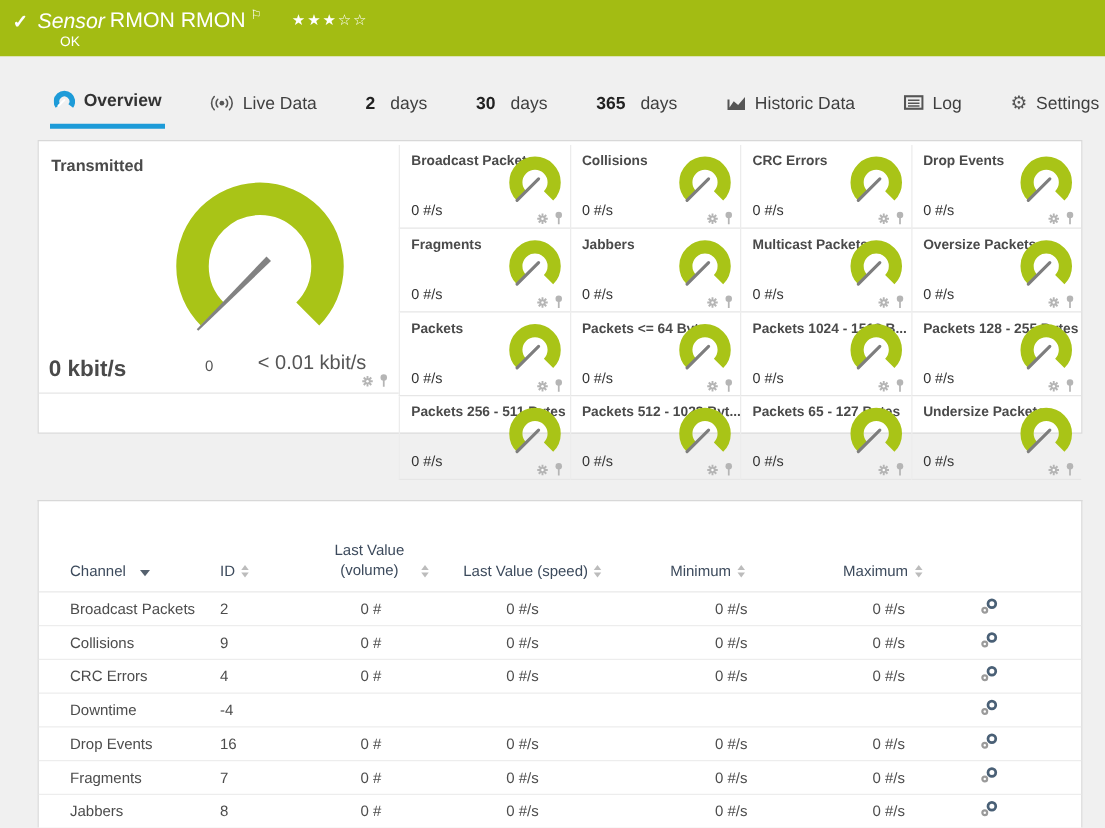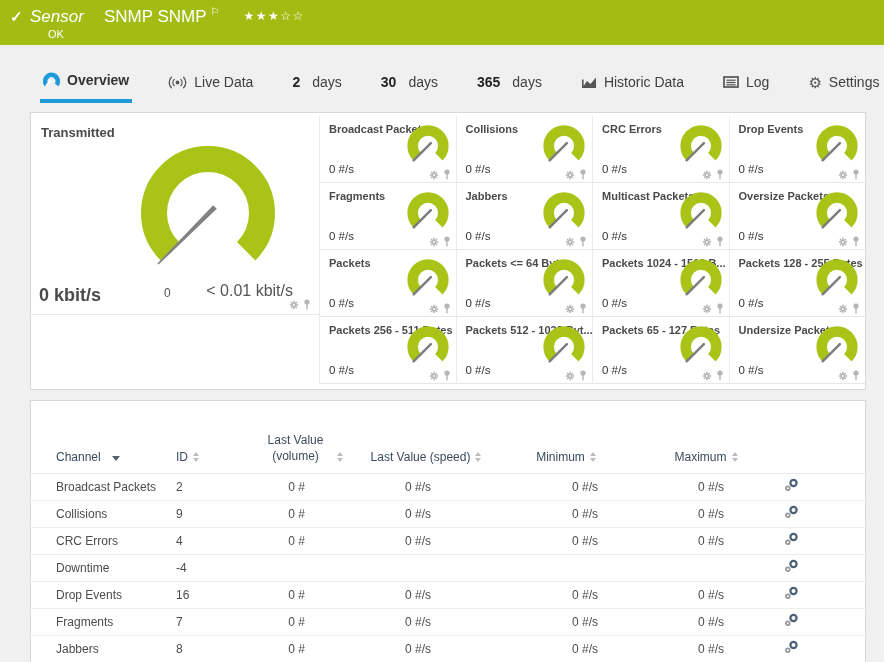--- a/index.html
+++ b/index.html
@@ -15,7 +15,7 @@
   .topbar { position: absolute; left:0; top:0; width:884px; height:45px; background:#a3bc13; color:#fff; }
   .check { position:absolute; left:10px; top:8px; font-size:15px; font-weight:bold; }
   .titleline { position:absolute; left:30px; top:6px; font-size:17px; white-space:nowrap; }
-  .t-prefix { font-style:italic; margin-right:20px; }
+  .t-prefix { font-style:italic; margin-right:4px; }
   .flag { font-size:10px; vertical-align:super; margin-left:4px; cursor:pointer; }
   .stars { margin-left:24px; font-size:12px; letter-spacing:1.5px; vertical-align:2px; cursor:pointer; }
   .ok { position:absolute; left:48px; top:28px; font-size:11px; font-weight:normal; }

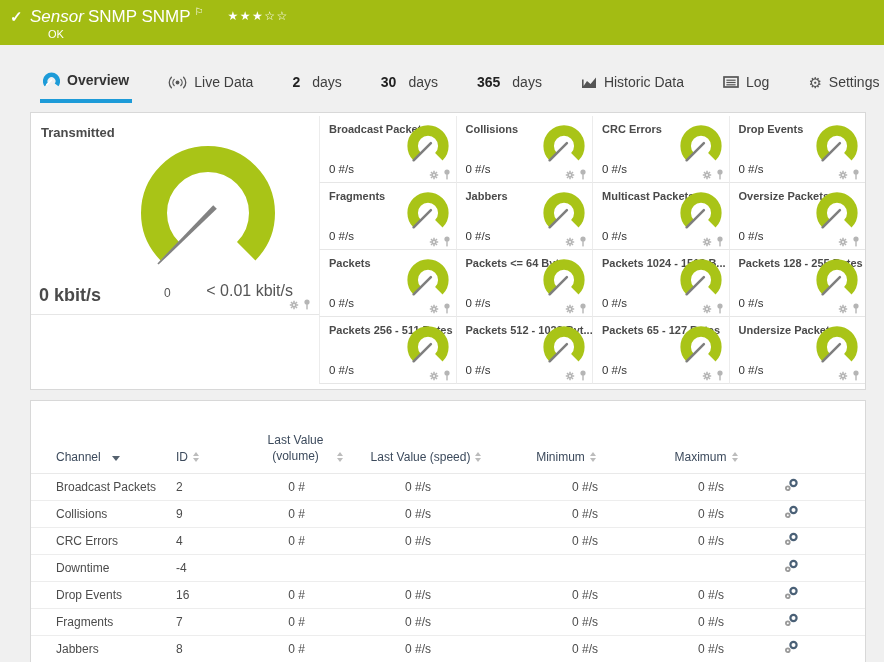--- a/index.html
+++ b/index.html
@@ -81,7 +81,7 @@
 <div class="topbar">
   <span class="check">✓</span>
   <div class="titleline">
-    <span class="t-prefix">Sensor</span><span class="t-name">SNMP SNMP</span><span class="flag">⚐</span><span class="stars">★★★☆☆</span>
+    <span class="t-prefix">Sensor</span><span class="t-name">RMON RMON</span><span class="flag">⚐</span><span class="stars">★★★☆☆</span>
   </div>
   <div class="ok">OK</div>
 </div>

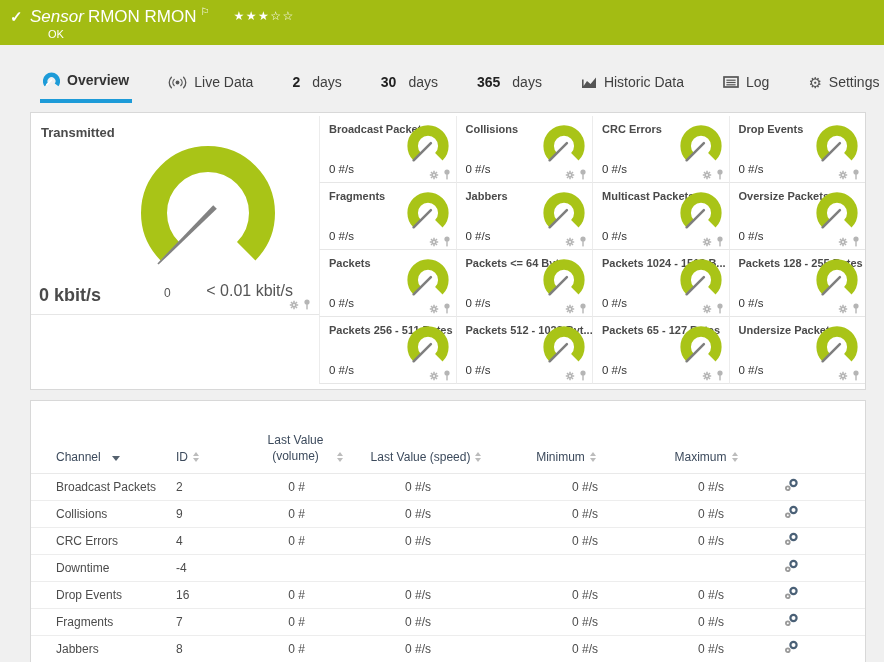--- a/index.html
+++ b/index.html
@@ -31,7 +31,7 @@
 
   
   .panel { position:absolute; left:30px; width:836px; background:#fff; border:1px solid #d8d8d8; }
-  .panel.gauges { top:112px; height:278px; }
+  .panel.gauges { top:112px; height:235px; }
   .panel.tablep { top:400px; height:268px; border-bottom:none; }
 
   

